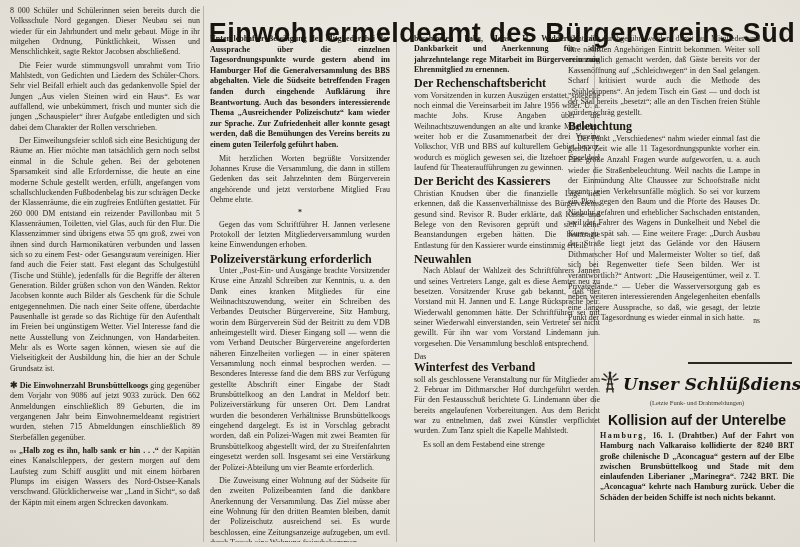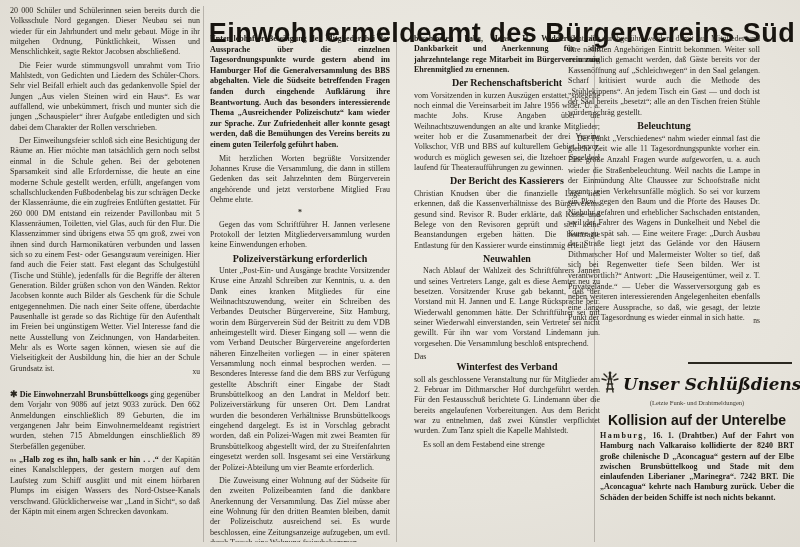--- a/index.html
+++ b/index.html
@@ -57,7 +57,7 @@
   <div class="vrule" style="left:594px;top:34px;height:508px;"></div>
 
   <div class="col" style="left:10px;top:6px;width:190px;height:536px;overflow:hidden;">
-    <p class="ni">20 000 Schüler und Schülerinnen seien bereits durch die Volksschule Nord gegangen. Dieser Neubau sei nun wieder für ein Jahrhundert und mehr gebaut. Möge in ihr mitgehen Ordnung, Pünktlichkeit, Wissen und Menschlichkeit, sagte Rektor Jacobsen abschließend.</p>
+    <p class="ni">8 000 Schüler und Schülerinnen seien bereits durch die Volksschule Nord gegangen. Dieser Neubau sei nun wieder für ein Jahrhundert und mehr gebaut. Möge in ihr mitgehen Ordnung, Pünktlichkeit, Wissen und Menschlichkeit, sagte Rektor Jacobsen abschließend.</p>
     <p>Die Feier wurde stimmungsvoll umrahmt vom Trio Mahlstedt, von Gedichten und Liedern des Schüler-Chors. Sehr viel Beifall erhielt auch das gedankenvolle Spiel der Jungen „Aus vielen Steinen wird ein Haus“. Es war auffallend, wie unbekümmert, frisch und munter sich die jungen „Schauspieler“ ihrer Aufgabe entledigten und sich dabei dem Charakter der Rollen verschrieben.</p>
     <p>Der Einweihungsfeier schloß sich eine Besichtigung der Räume an. Hier möchte man tatsächlich gern noch selbst einmal in die Schule gehen. Bei der gebotenen Sparsamkeit sind alle Erfordernisse, die heute an eine moderne Schule gestellt werden, erfüllt, angefangen vom schallschluckenden Fußbodenbelag bis zur schrägen Decke der Klassenräume, die ein zugfreies Entlüften gestattet. Für 260 000 DM entstand ein reizender Pavillonbau mit 5 Klassenräumen, Toiletten, viel Glas, auch für den Flur. Die Klassenzimmer sind übrigens etwa 55 qm groß, zwei von ihnen sind durch Harmonikatüren verbunden und lassen sich so zu einem Fest- oder Gesangsraum vereinigen. Hier fand auch die Feier statt. Fast elegant das Schulgestühl (Tische und Stühle), jedenfalls für die Begriffe der älteren Generation. Bilder grüßen schon von den Wänden. Rektor Jacobsen konnte auch Bilder als Geschenk für die Schule entgegennehmen. Die nach einer Seite offene, überdachte Pausenhalle ist gerade so das Richtige für den Aufenthalt im Freien bei ungünstigem Wetter. Viel Interesse fand die nette Ausstellung von Zeichnungen, von Handarbeiten. Mehr als es Worte sagen können, wiesen sie auf die Vielseitigkeit der Ausbildung hin, die hier an der Schule Grundsatz ist.</p>
     <p class="sigline">xu</p>

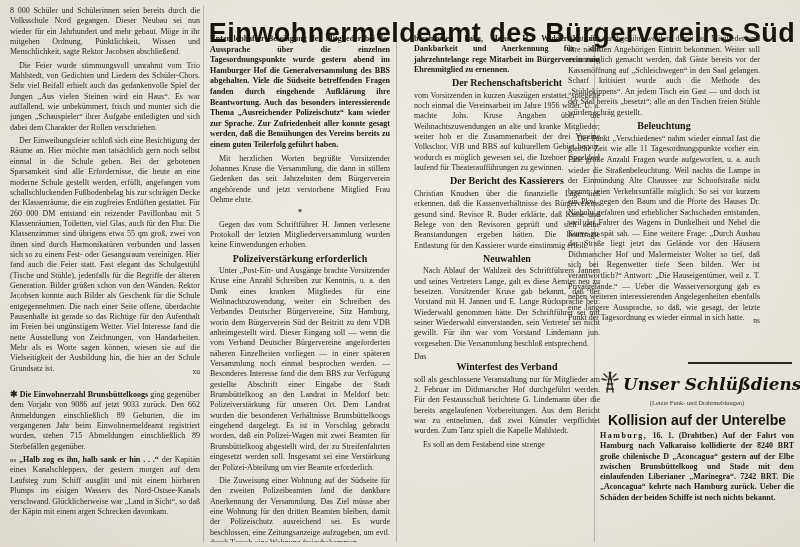--- a/index.html
+++ b/index.html
@@ -14,7 +14,7 @@
   .col p{margin:0 0 3px 0;text-indent:9px;}
   .col p.ni{text-indent:0;}
   .b{font-weight:bold;color:#1c1913;}
-  .subhead{font-weight:bold;text-align:center;text-indent:0 !important;margin:3px 0 2px 0 !important;font-size:10px;color:#1c1913;}
+  .subhead{font-weight:bold;text-align:left;text-indent:0 !important;margin:3px 0 2px 0 !important;font-size:12px;color:#1c1913;}
   .starline{text-align:center;text-indent:0 !important;margin:1px 0 !important;font-weight:bold;}
   .sigline{text-align:right;margin:-10.3px 0 3px 0 !important;text-indent:0 !important;font-size:7.5px;}
   .lead{font-weight:bold;color:#1c1913;line-height:10.6px;}

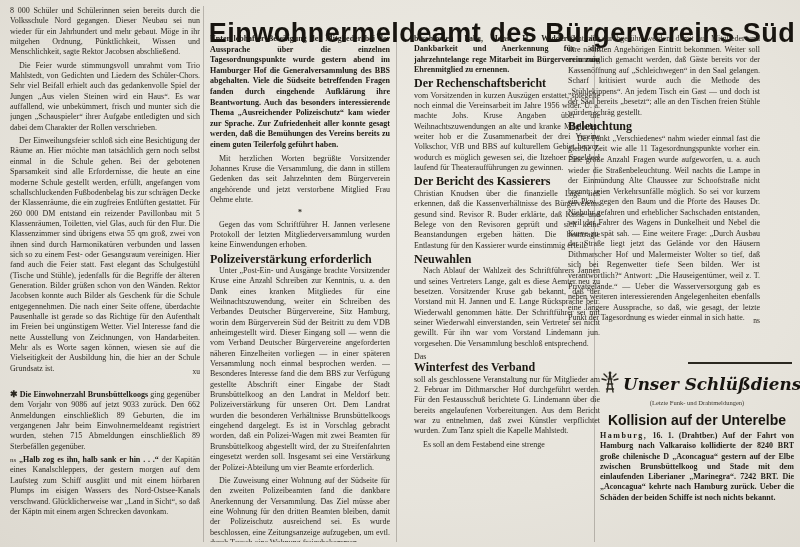--- a/index.html
+++ b/index.html
@@ -60,7 +60,6 @@
     <p class="ni">8 000 Schüler und Schülerinnen seien bereits durch die Volksschule Nord gegangen. Dieser Neubau sei nun wieder für ein Jahrhundert und mehr gebaut. Möge in ihr mitgehen Ordnung, Pünktlichkeit, Wissen und Menschlichkeit, sagte Rektor Jacobsen abschließend.</p>
     <p>Die Feier wurde stimmungsvoll umrahmt vom Trio Mahlstedt, von Gedichten und Liedern des Schüler-Chors. Sehr viel Beifall erhielt auch das gedankenvolle Spiel der Jungen „Aus vielen Steinen wird ein Haus“. Es war auffallend, wie unbekümmert, frisch und munter sich die jungen „Schauspieler“ ihrer Aufgabe entledigten und sich dabei dem Charakter der Rollen verschrieben.</p>
     <p>Der Einweihungsfeier schloß sich eine Besichtigung der Räume an. Hier möchte man tatsächlich gern noch selbst einmal in die Schule gehen. Bei der gebotenen Sparsamkeit sind alle Erfordernisse, die heute an eine moderne Schule gestellt werden, erfüllt, angefangen vom schallschluckenden Fußbodenbelag bis zur schrägen Decke der Klassenräume, die ein zugfreies Entlüften gestattet. Für 260 000 DM entstand ein reizender Pavillonbau mit 5 Klassenräumen, Toiletten, viel Glas, auch für den Flur. Die Klassenzimmer sind übrigens etwa 55 qm groß, zwei von ihnen sind durch Harmonikatüren verbunden und lassen sich so zu einem Fest- oder Gesangsraum vereinigen. Hier fand auch die Feier statt. Fast elegant das Schulgestühl (Tische und Stühle), jedenfalls für die Begriffe der älteren Generation. Bilder grüßen schon von den Wänden. Rektor Jacobsen konnte auch Bilder als Geschenk für die Schule entgegennehmen. Die nach einer Seite offene, überdachte Pausenhalle ist gerade so das Richtige für den Aufenthalt im Freien bei ungünstigem Wetter. Viel Interesse fand die nette Ausstellung von Zeichnungen, von Handarbeiten. Mehr als es Worte sagen können, wiesen sie auf die Vielseitigkeit der Ausbildung hin, die hier an der Schule Grundsatz ist.</p>
-    <p class="sigline">xu</p>
     <p class="ni" style="margin-top:12px;">
       <span class="mark">✱</span>
       <span class="b">Die Einwohnerzahl Brunsbüttelkoogs</span>

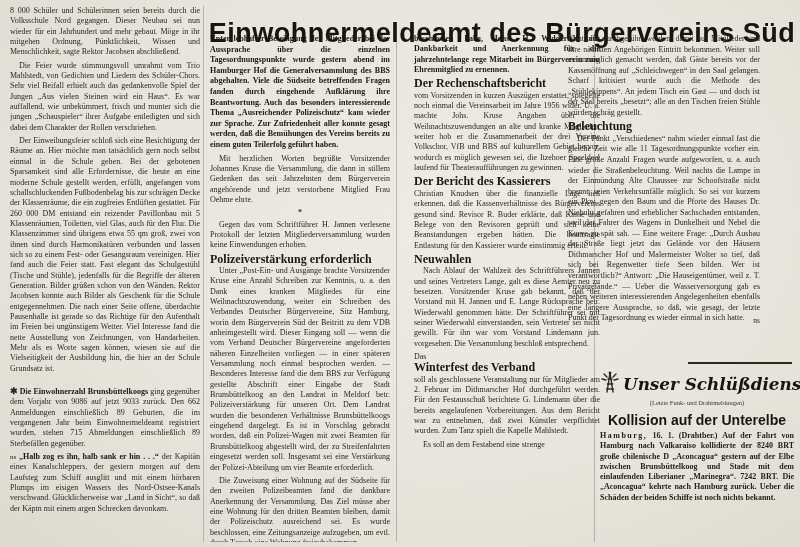--- a/index.html
+++ b/index.html
@@ -60,7 +60,7 @@
     <p class="ni">8 000 Schüler und Schülerinnen seien bereits durch die Volksschule Nord gegangen. Dieser Neubau sei nun wieder für ein Jahrhundert und mehr gebaut. Möge in ihr mitgehen Ordnung, Pünktlichkeit, Wissen und Menschlichkeit, sagte Rektor Jacobsen abschließend.</p>
     <p>Die Feier wurde stimmungsvoll umrahmt vom Trio Mahlstedt, von Gedichten und Liedern des Schüler-Chors. Sehr viel Beifall erhielt auch das gedankenvolle Spiel der Jungen „Aus vielen Steinen wird ein Haus“. Es war auffallend, wie unbekümmert, frisch und munter sich die jungen „Schauspieler“ ihrer Aufgabe entledigten und sich dabei dem Charakter der Rollen verschrieben.</p>
     <p>Der Einweihungsfeier schloß sich eine Besichtigung der Räume an. Hier möchte man tatsächlich gern noch selbst einmal in die Schule gehen. Bei der gebotenen Sparsamkeit sind alle Erfordernisse, die heute an eine moderne Schule gestellt werden, erfüllt, angefangen vom schallschluckenden Fußbodenbelag bis zur schrägen Decke der Klassenräume, die ein zugfreies Entlüften gestattet. Für 260 000 DM entstand ein reizender Pavillonbau mit 5 Klassenräumen, Toiletten, viel Glas, auch für den Flur. Die Klassenzimmer sind übrigens etwa 55 qm groß, zwei von ihnen sind durch Harmonikatüren verbunden und lassen sich so zu einem Fest- oder Gesangsraum vereinigen. Hier fand auch die Feier statt. Fast elegant das Schulgestühl (Tische und Stühle), jedenfalls für die Begriffe der älteren Generation. Bilder grüßen schon von den Wänden. Rektor Jacobsen konnte auch Bilder als Geschenk für die Schule entgegennehmen. Die nach einer Seite offene, überdachte Pausenhalle ist gerade so das Richtige für den Aufenthalt im Freien bei ungünstigem Wetter. Viel Interesse fand die nette Ausstellung von Zeichnungen, von Handarbeiten. Mehr als es Worte sagen können, wiesen sie auf die Vielseitigkeit der Ausbildung hin, die hier an der Schule Grundsatz ist.</p>
-    <p class="ni" style="margin-top:12px;">
+    <p class="ni" style="margin-top:6px;">
       <span class="mark">✱</span>
       <span class="b">Die Einwohnerzahl Brunsbüttelkoogs</span>
       <span>ging gegenüber dem Vorjahr von 9086 auf jetzt 9033 zurück. Den 662 Anmeldungen einschließlich 89 Geburten, die im vergangenen Jahr beim Einwohnermeldeamt registriert wurden, stehen 715 Abmeldungen einschließlich 89 Sterbefällen gegenüber.</span>

